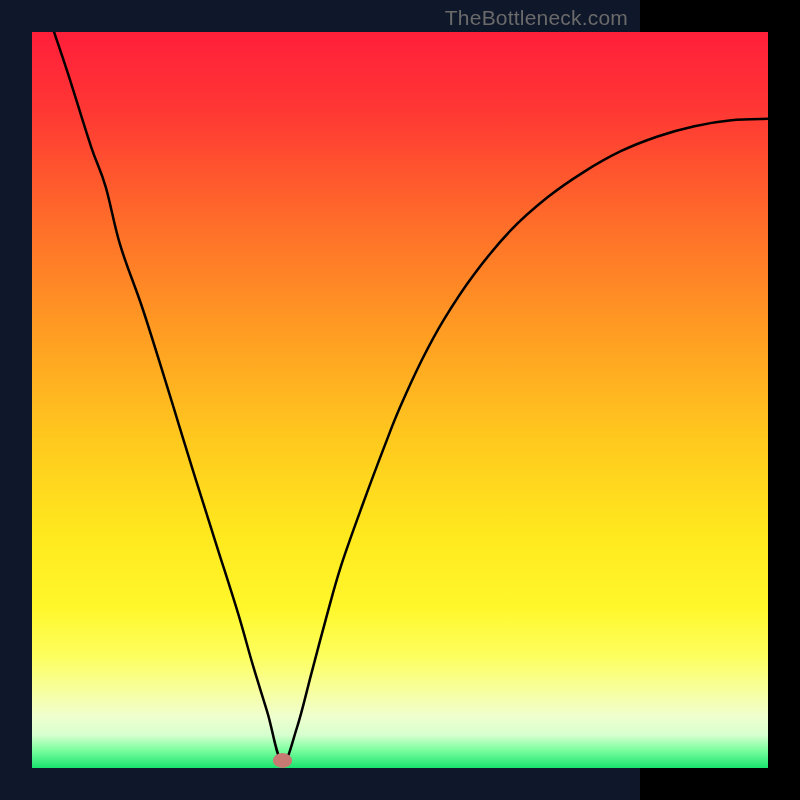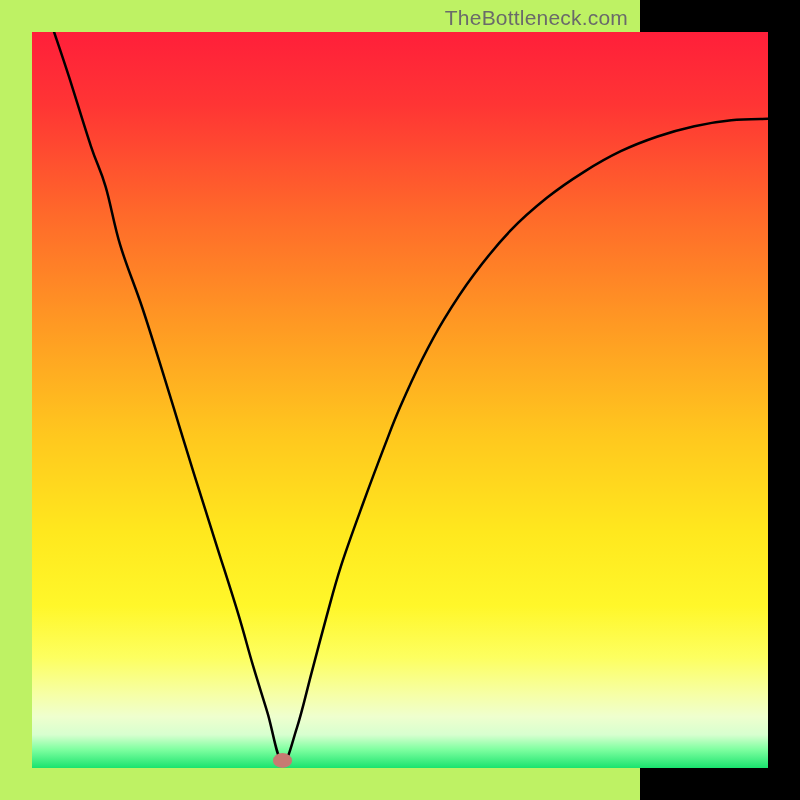--- a/index.html
+++ b/index.html
@@ -15,7 +15,7 @@
     position: relative;
     width: 640px;
     height: 800px;
-    background: #bef264;
+    background: #0f172a;
   }
   .plot-area {
     position: absolute;

